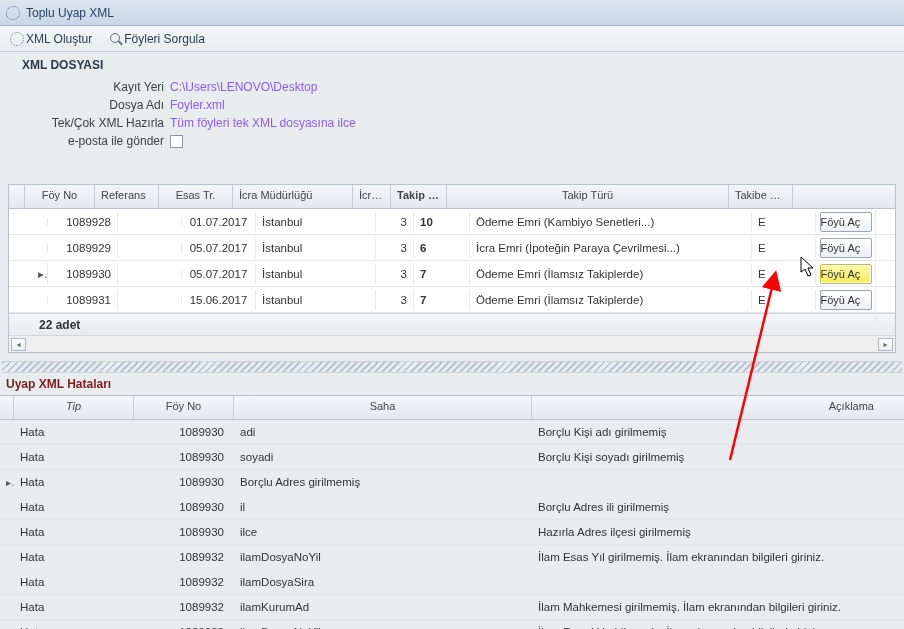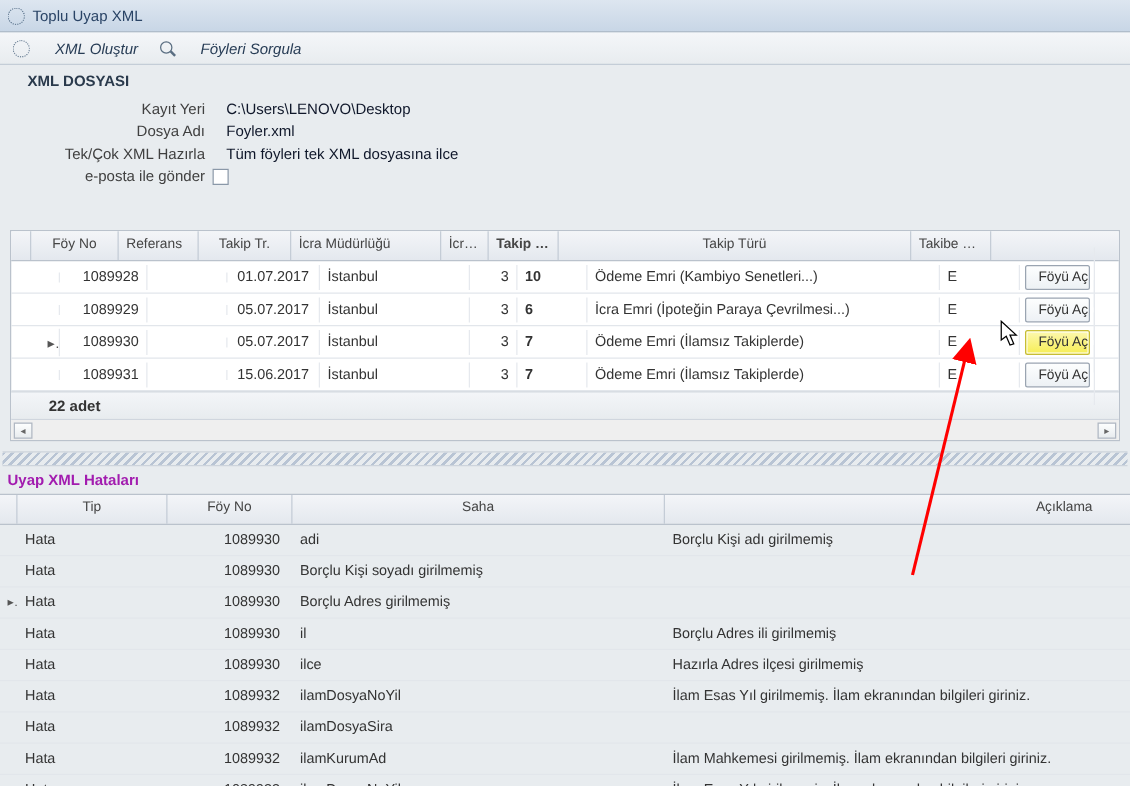--- a/index.html
+++ b/index.html
@@ -39,10 +39,9 @@
     gap: 10px;
   }
   .tool-btn {
-    display: flex; align-items: center; gap: 20px;
+    display: flex; align-items: center; gap: 2px;
     color: #273c55; cursor: pointer;
     padding: 2px 4px;
-    font-style: italic;
   }
   .tool-icon {
     width: 14px; height: 14px;

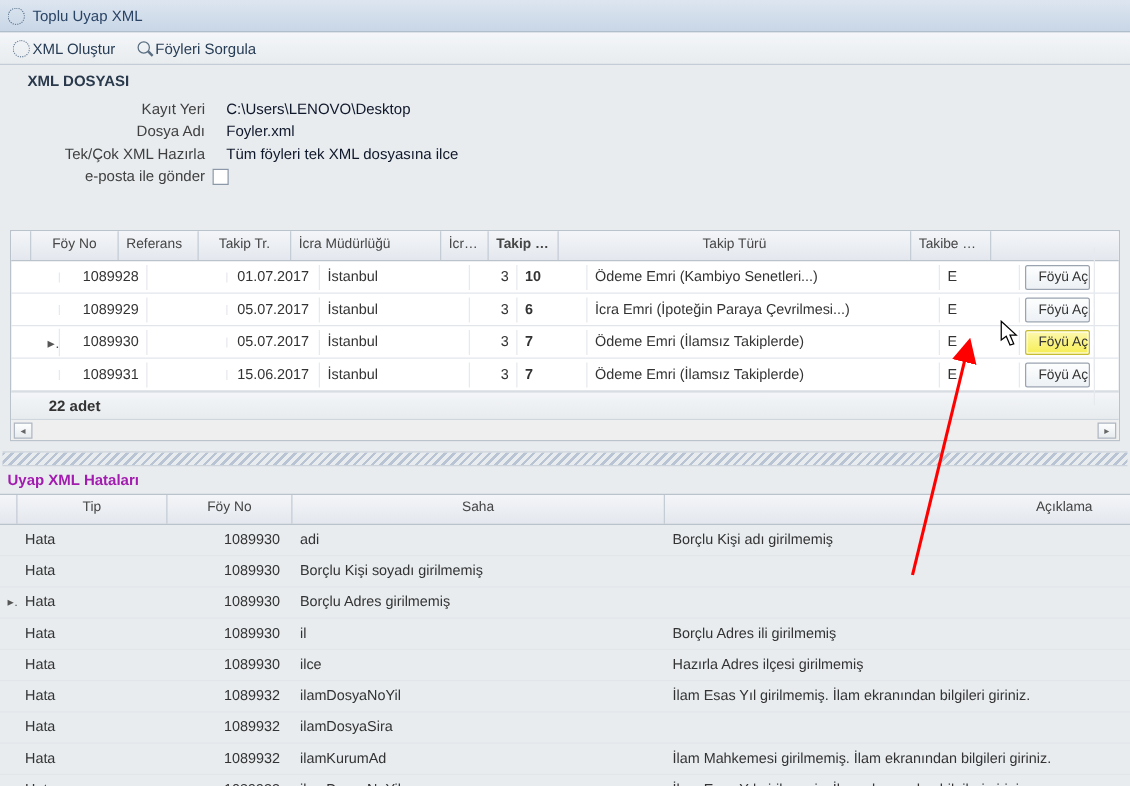--- a/index.html
+++ b/index.html
@@ -79,7 +79,7 @@
     padding-right: 6px;
     color: #404040;
   }
-  .form-value { color: #0f172a; margin-left: 11px; }
+  .form-value { color: #8b5cf6; }
   .checkbox {
     width: 13px; height: 13px; border:1px solid #8a98a8;
     background:#fff; display:inline-block;

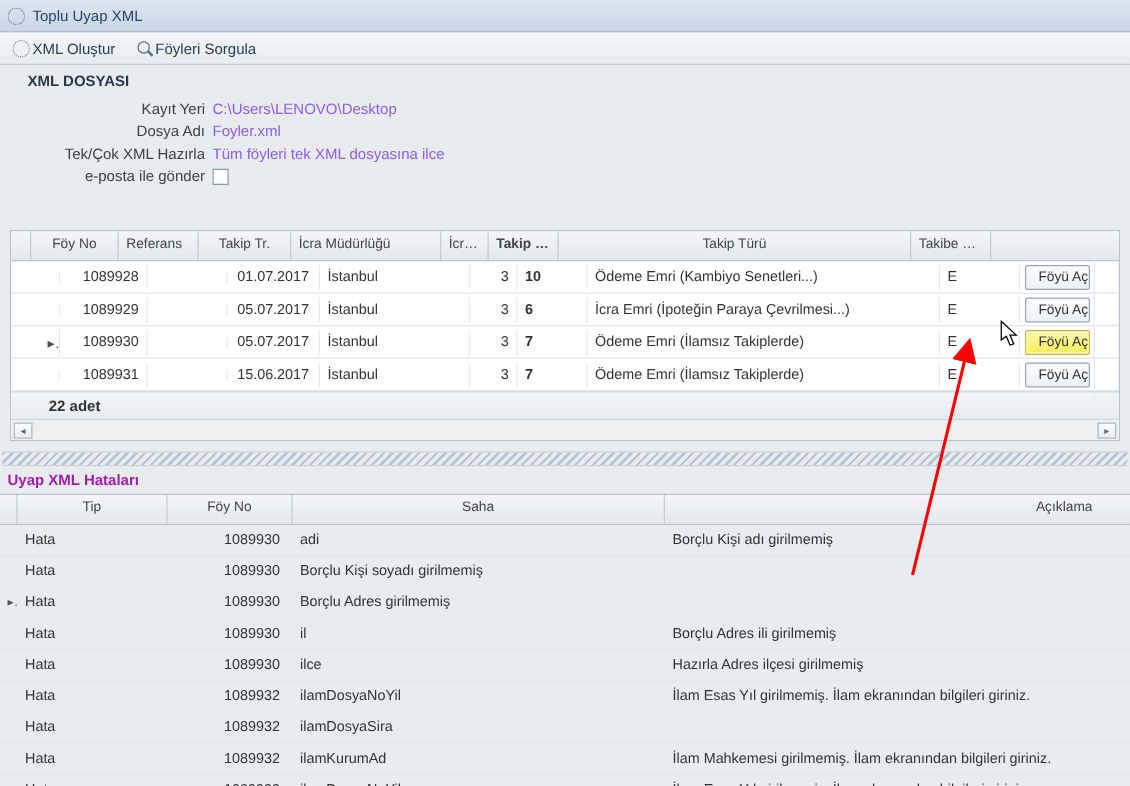--- a/index.html
+++ b/index.html
@@ -266,7 +266,7 @@
     <div class="gh col-indicator"></div>
     <div class="gh col-foyno">Föy No</div>
     <div class="gh col-ref">Referans</div>
-    <div class="gh col-takiptr">Takip Tr.</div>
+    <div class="gh col-takiptr">Esas Tr.</div>
     <div class="gh col-icramud">İcra Müdürlüğü</div>
     <div class="gh col-icra2">İcra ...</div>
     <div class="gh col-takipt">Takip T...</div>

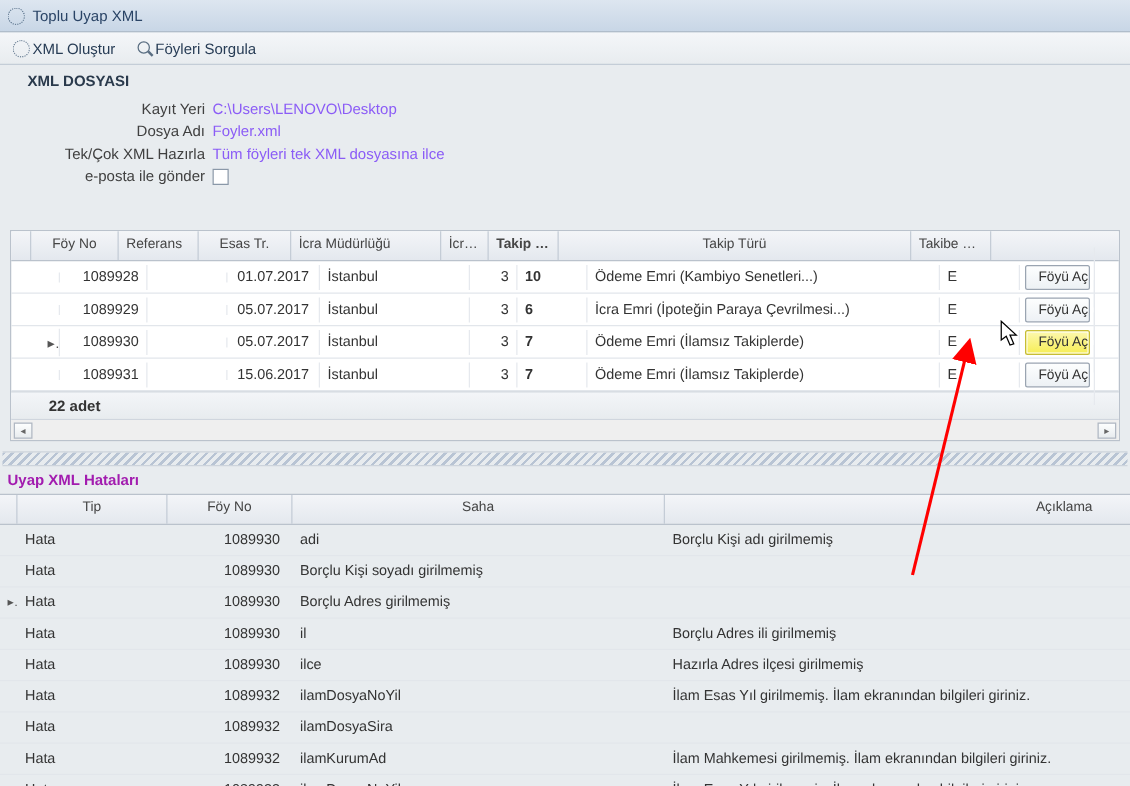--- a/index.html
+++ b/index.html
@@ -132,7 +132,7 @@
   .grid-btn {
     height: 20px;
     line-height: 18px;
-    text-align: right;
+    text-align: left;
     border: 1px solid #9aa4b1;
     background: linear-gradient(#fdfefe,#edf1f5);
     border-radius: 2px;

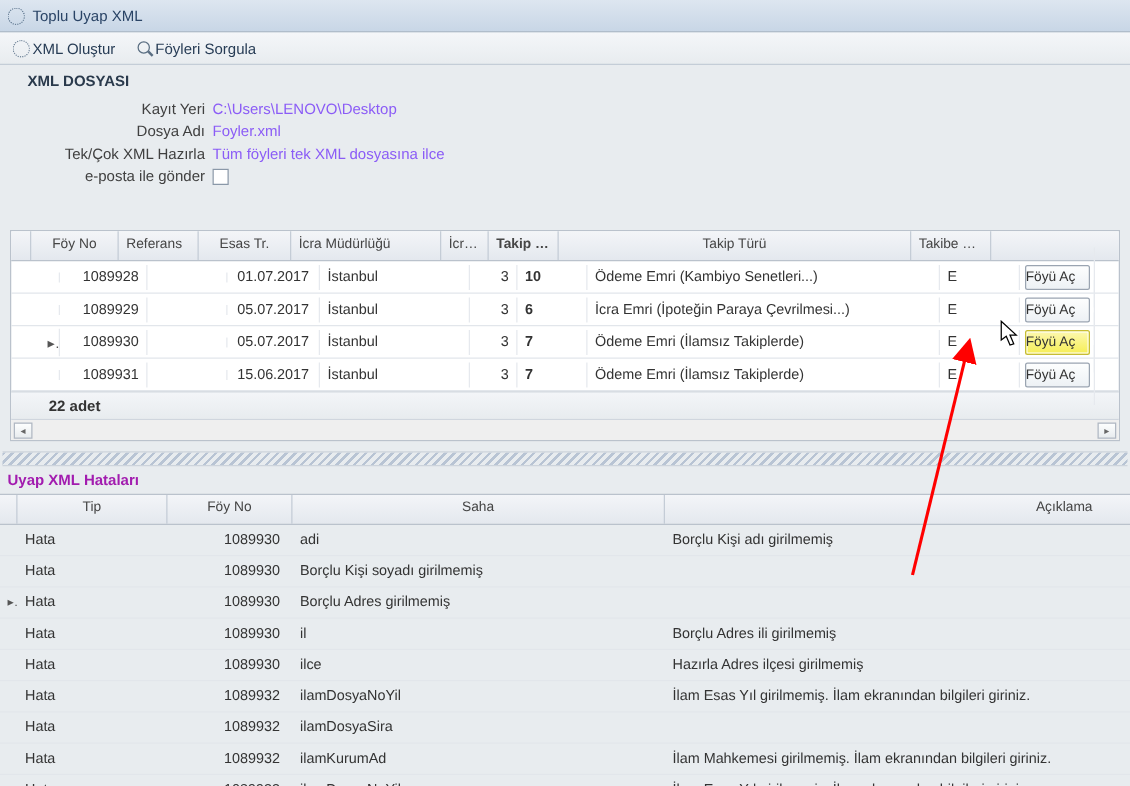--- a/index.html
+++ b/index.html
@@ -174,7 +174,7 @@
     border-bottom:1px solid #cdd4dc;
   }
   .errors-title {
-    font-weight: bold; color:#a21caf;
+    font-weight: bold; color:#7f1d1d;
     padding: 4px 0 4px 6px;
   }
   .err-grid {

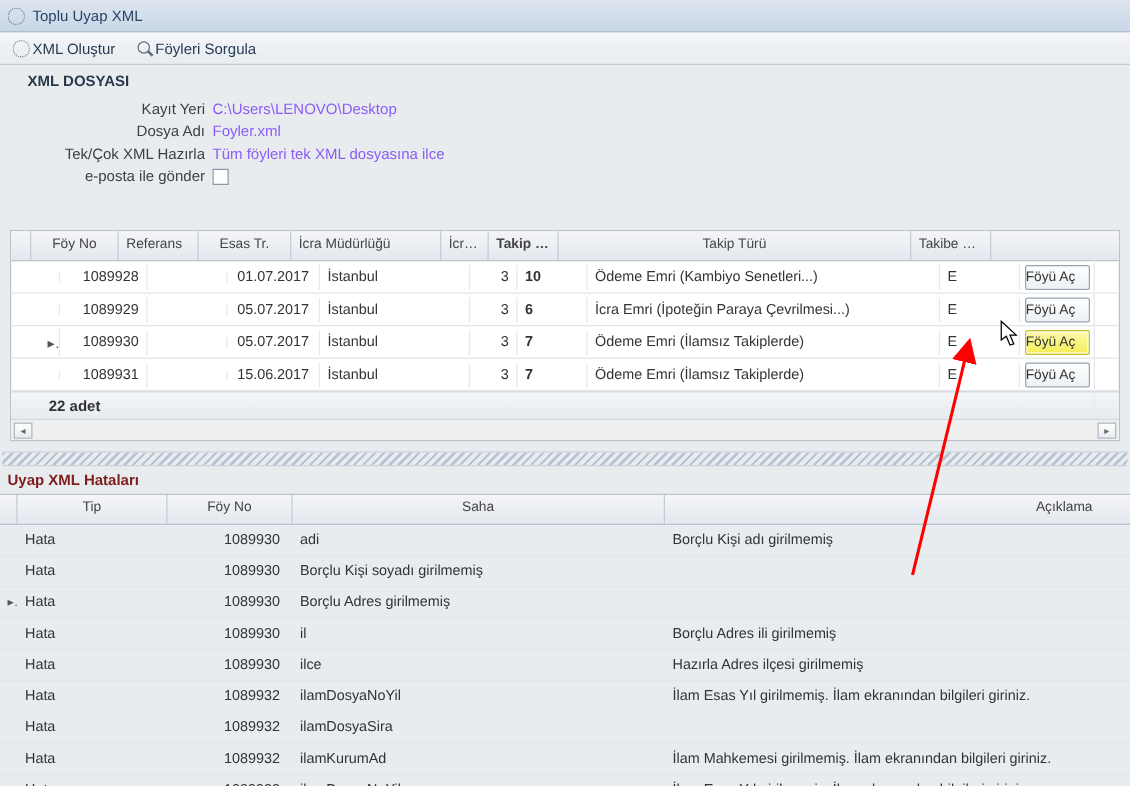--- a/index.html
+++ b/index.html
@@ -193,7 +193,7 @@
     overflow:hidden; white-space:nowrap;
   }
   .ecol-ind { width:14px; }
-  .ecol-tip { width:120px; }
+  .ecol-tip { width:120px;font-style:italic; }
   .ecol-foyno { width:100px; }
   .ecol-saha { width:298px; }
   .ecol-acik { flex:1; border-right:none; text-align:right; padding-right:30px; }

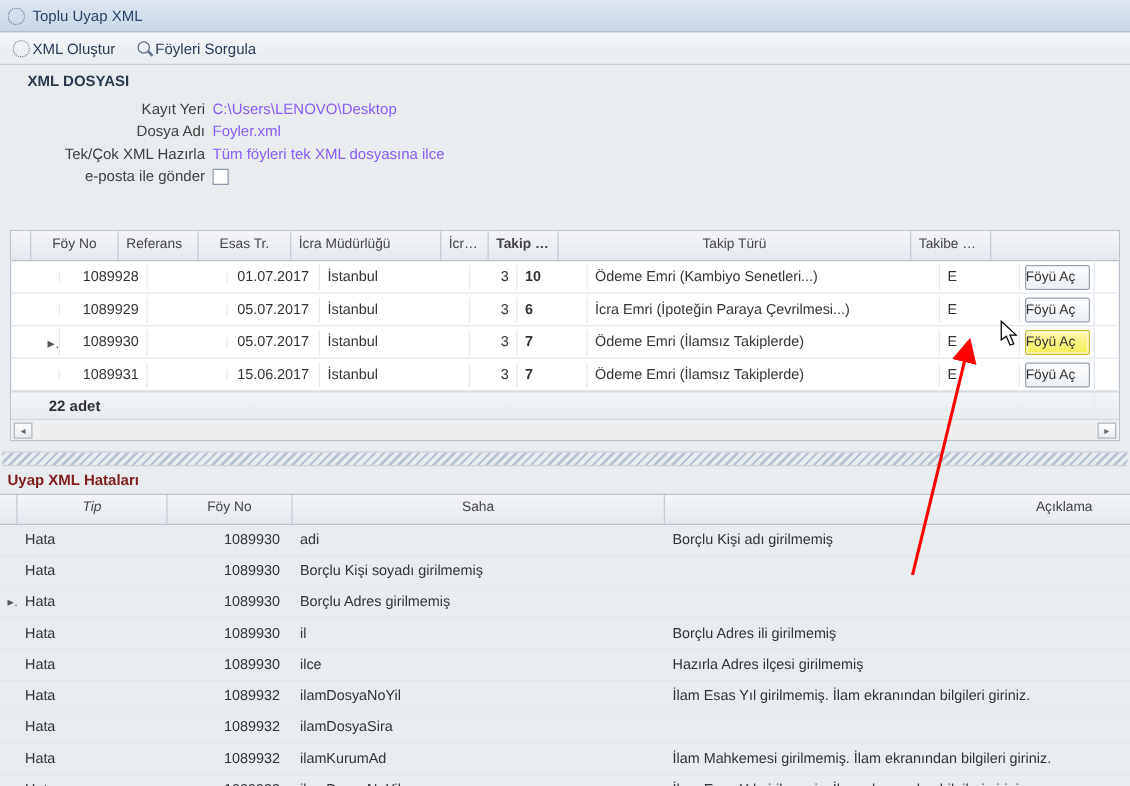--- a/index.html
+++ b/index.html
@@ -365,6 +365,7 @@
         <div class="ec ec-ind"></div>
         <div class="ec ec-tip">Hata</div>
         <div class="ec ec-foyno">1089930</div>
+        <div class="ec ec-saha">soyadi</div>
         <div class="ec ec-acik">Borçlu Kişi soyadı girilmemiş</div>
       </div>
       <div class="erow">

